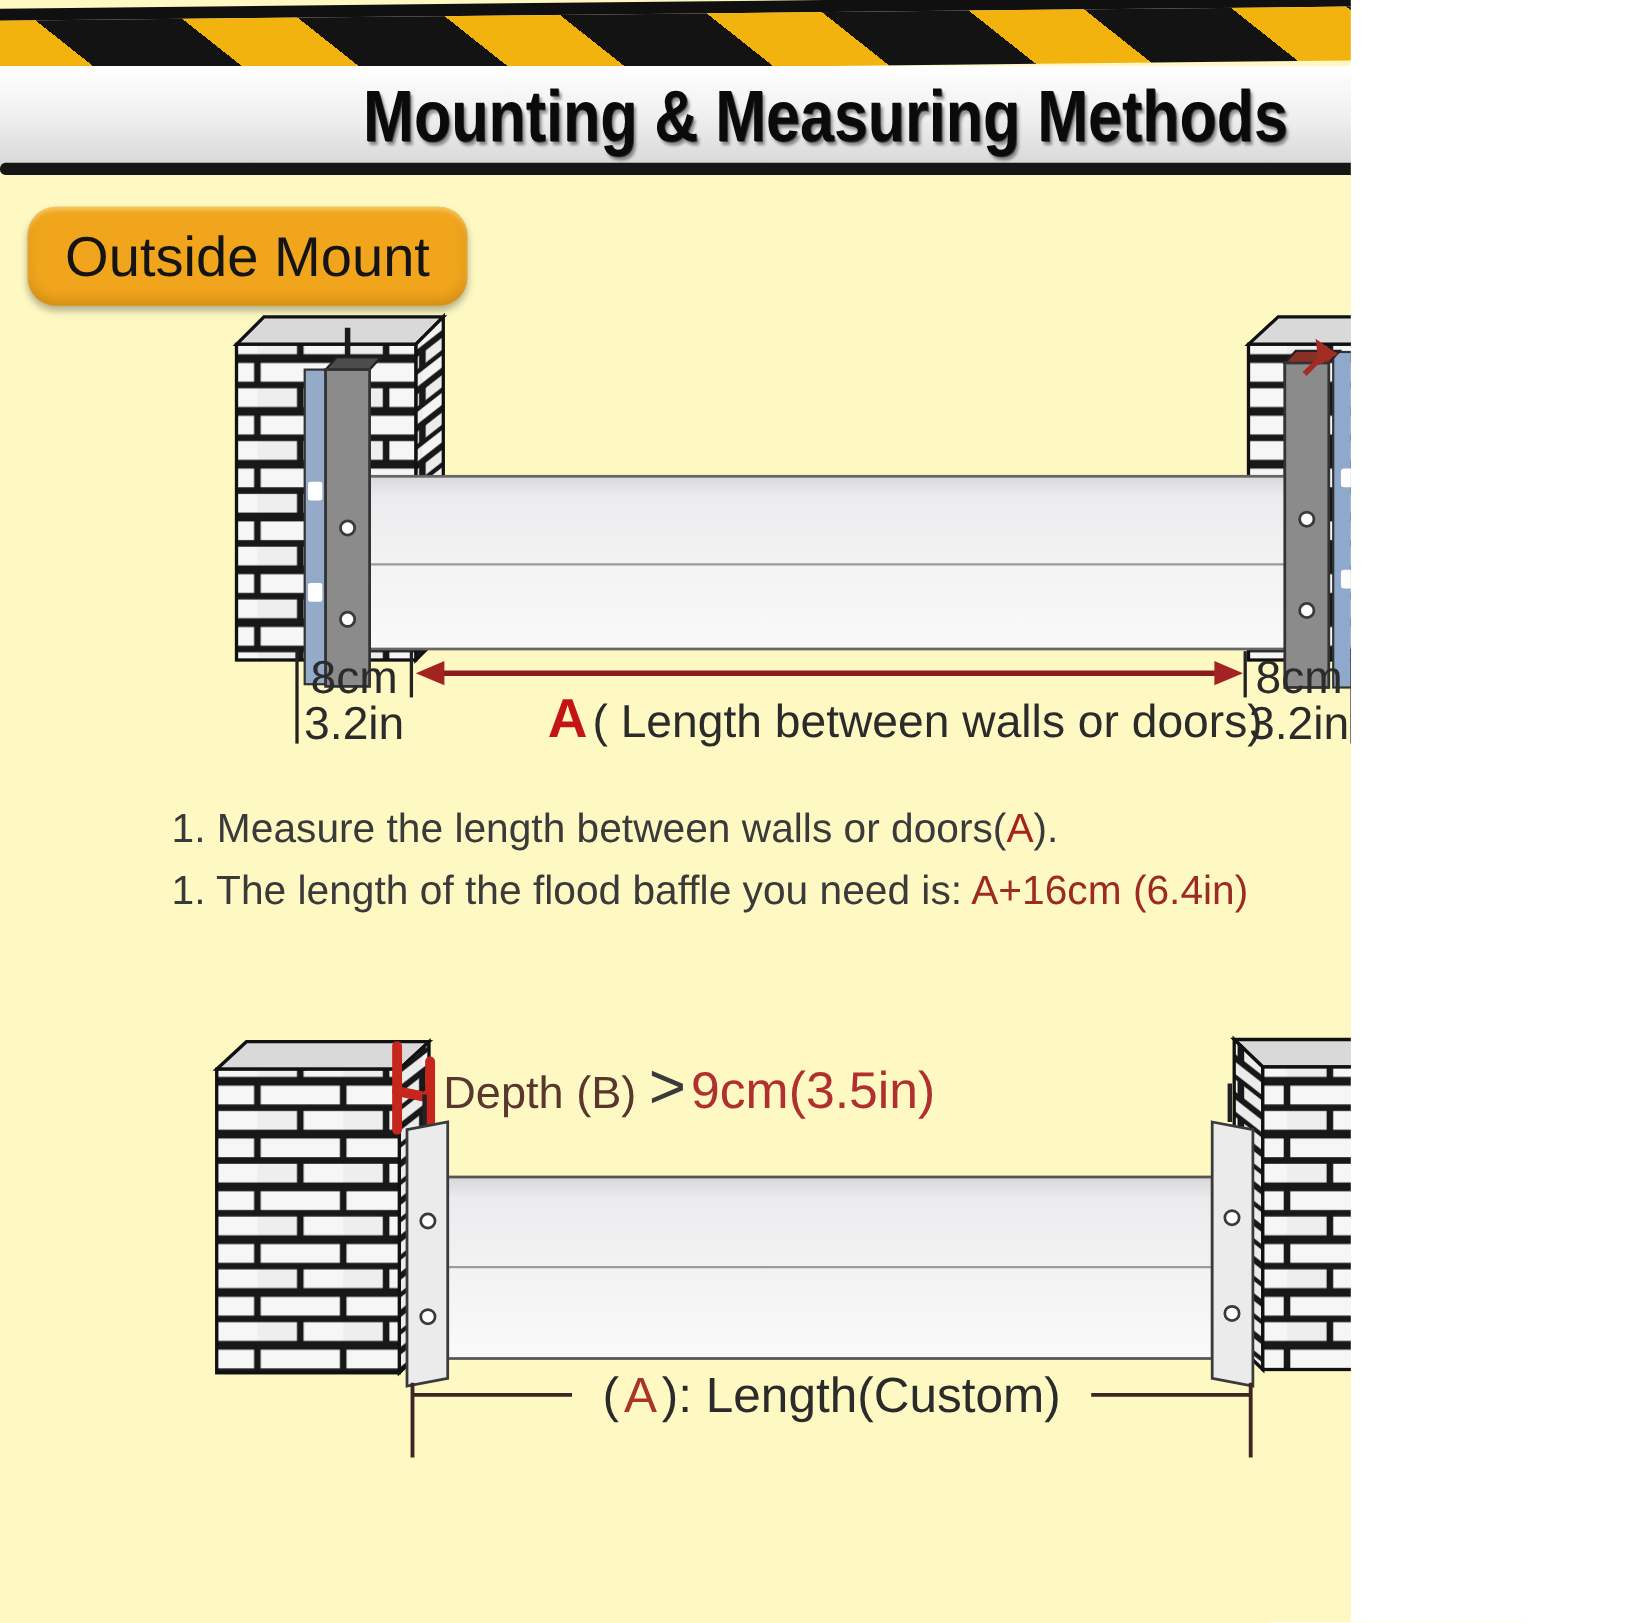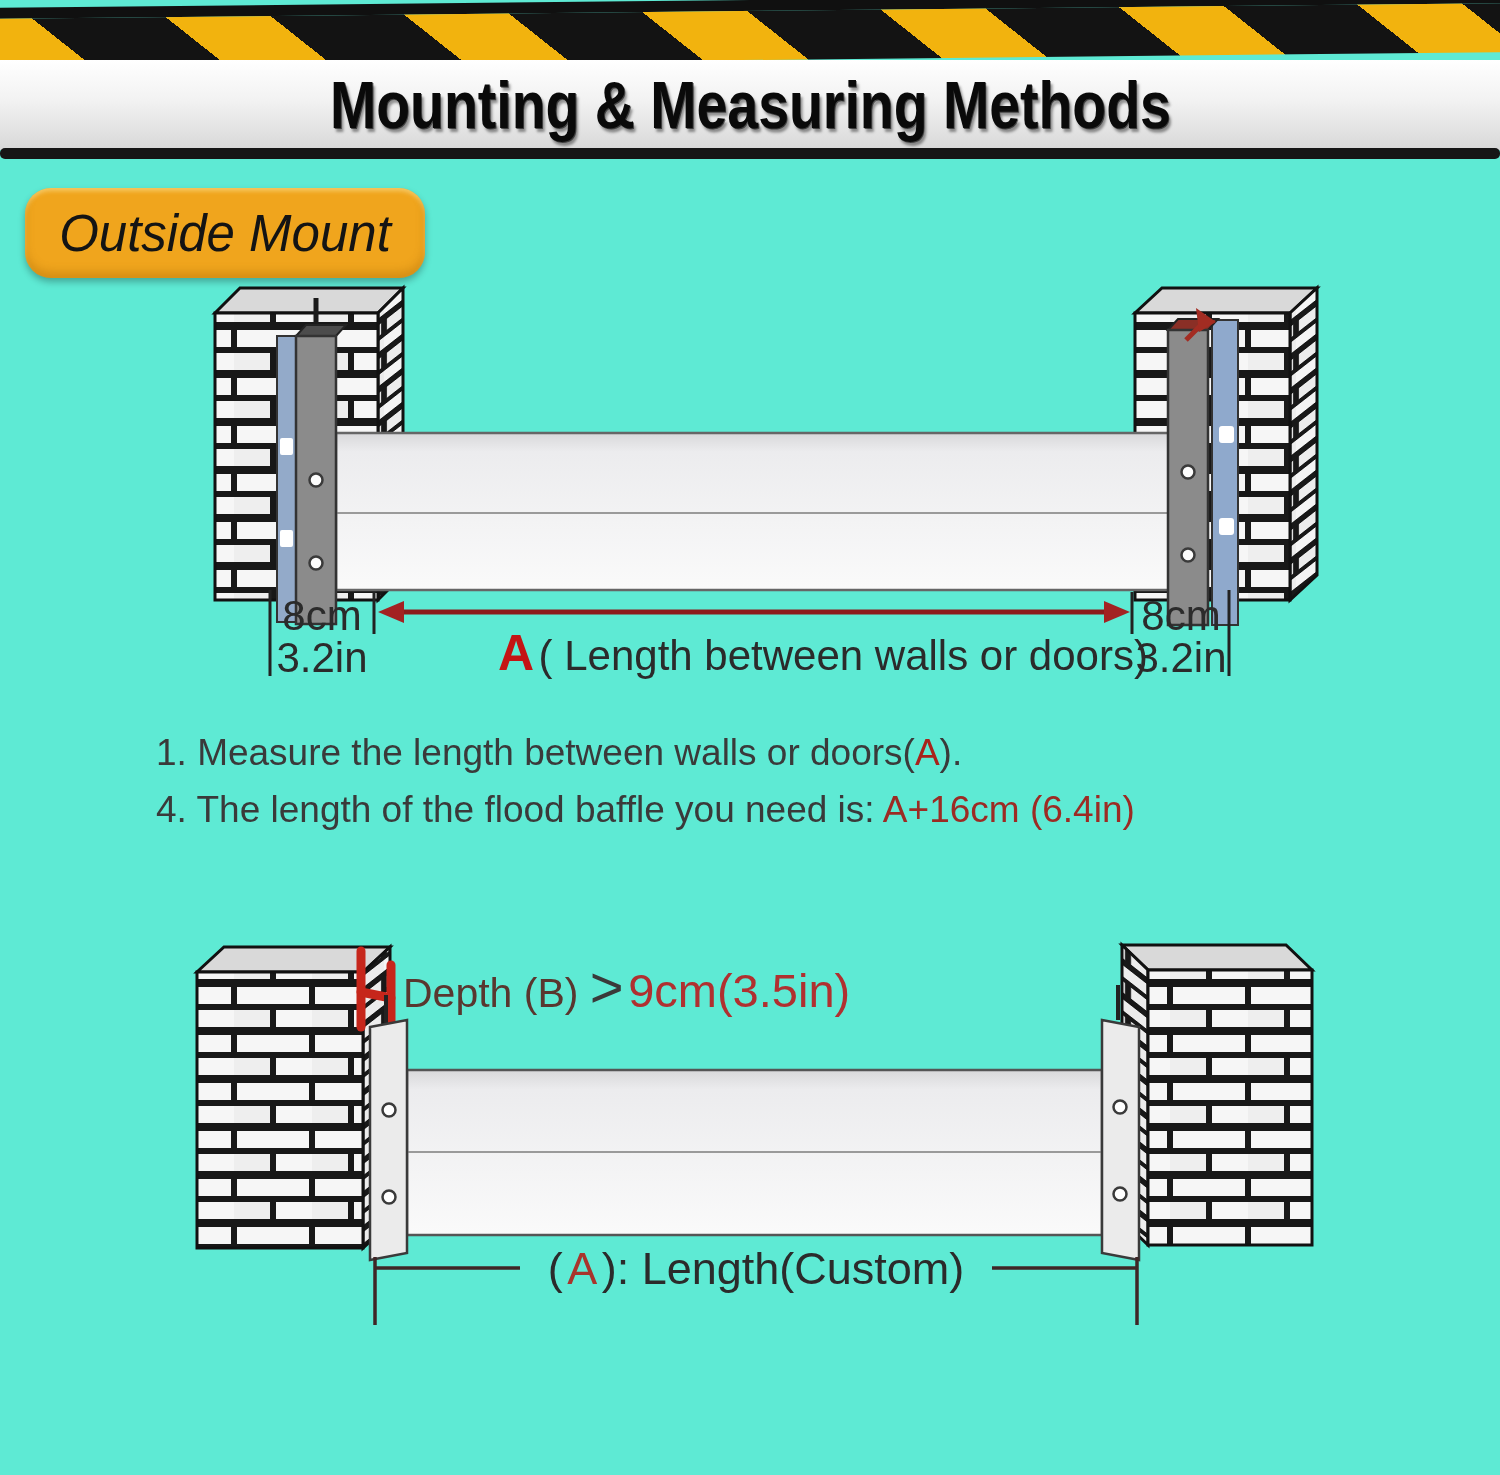--- a/index.html
+++ b/index.html
@@ -4,7 +4,7 @@
 <style>
   html,body{margin:0;padding:0;background:#ffffff;}
   #stage{
-    position:relative;width:1500px;height:1475px;overflow:hidden;background:#5eead4;
+    position:relative;width:1228px;height:1475px;overflow:hidden;background:#fef9c3;
     font-family:"Liberation Sans", sans-serif;
   }
   

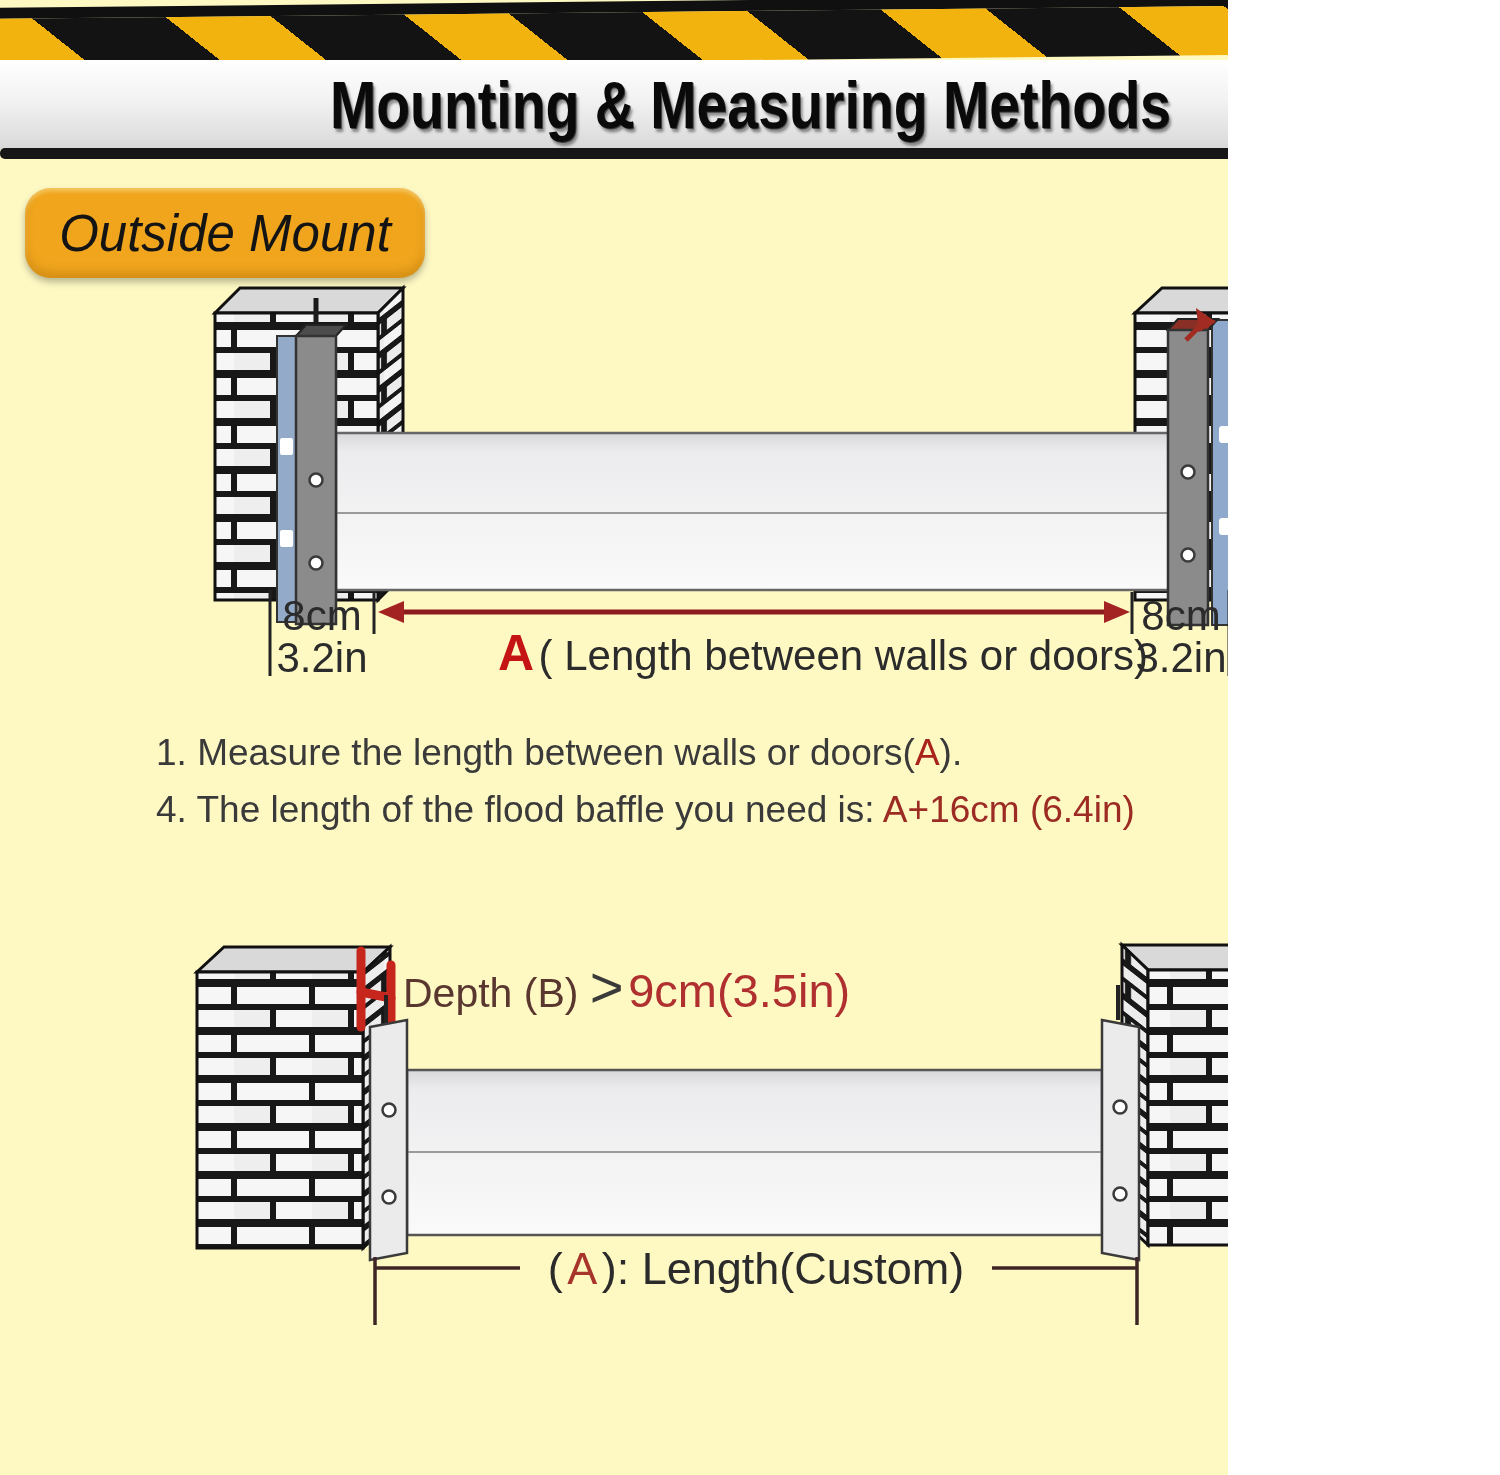--- a/index.html
+++ b/index.html
@@ -30,7 +30,6 @@
     position:absolute;display:flex;align-items:center;justify-content:center;
     background:#f0a51d;border-radius:26px;color:#141414;font-size:51px;font-weight:normal;
     box-shadow:0 4px 7px rgba(0,0,0,0.28), inset 0 -6px 10px rgba(150,90,0,0.30), inset 0 3px 4px rgba(255,235,160,0.55);
-    font-style:italic;
   }
   .badge-outside{left:25px;top:188px;width:400px;height:90px;}
   .badge-inside{left:30px;top:845px;width:375px;height:88px;}

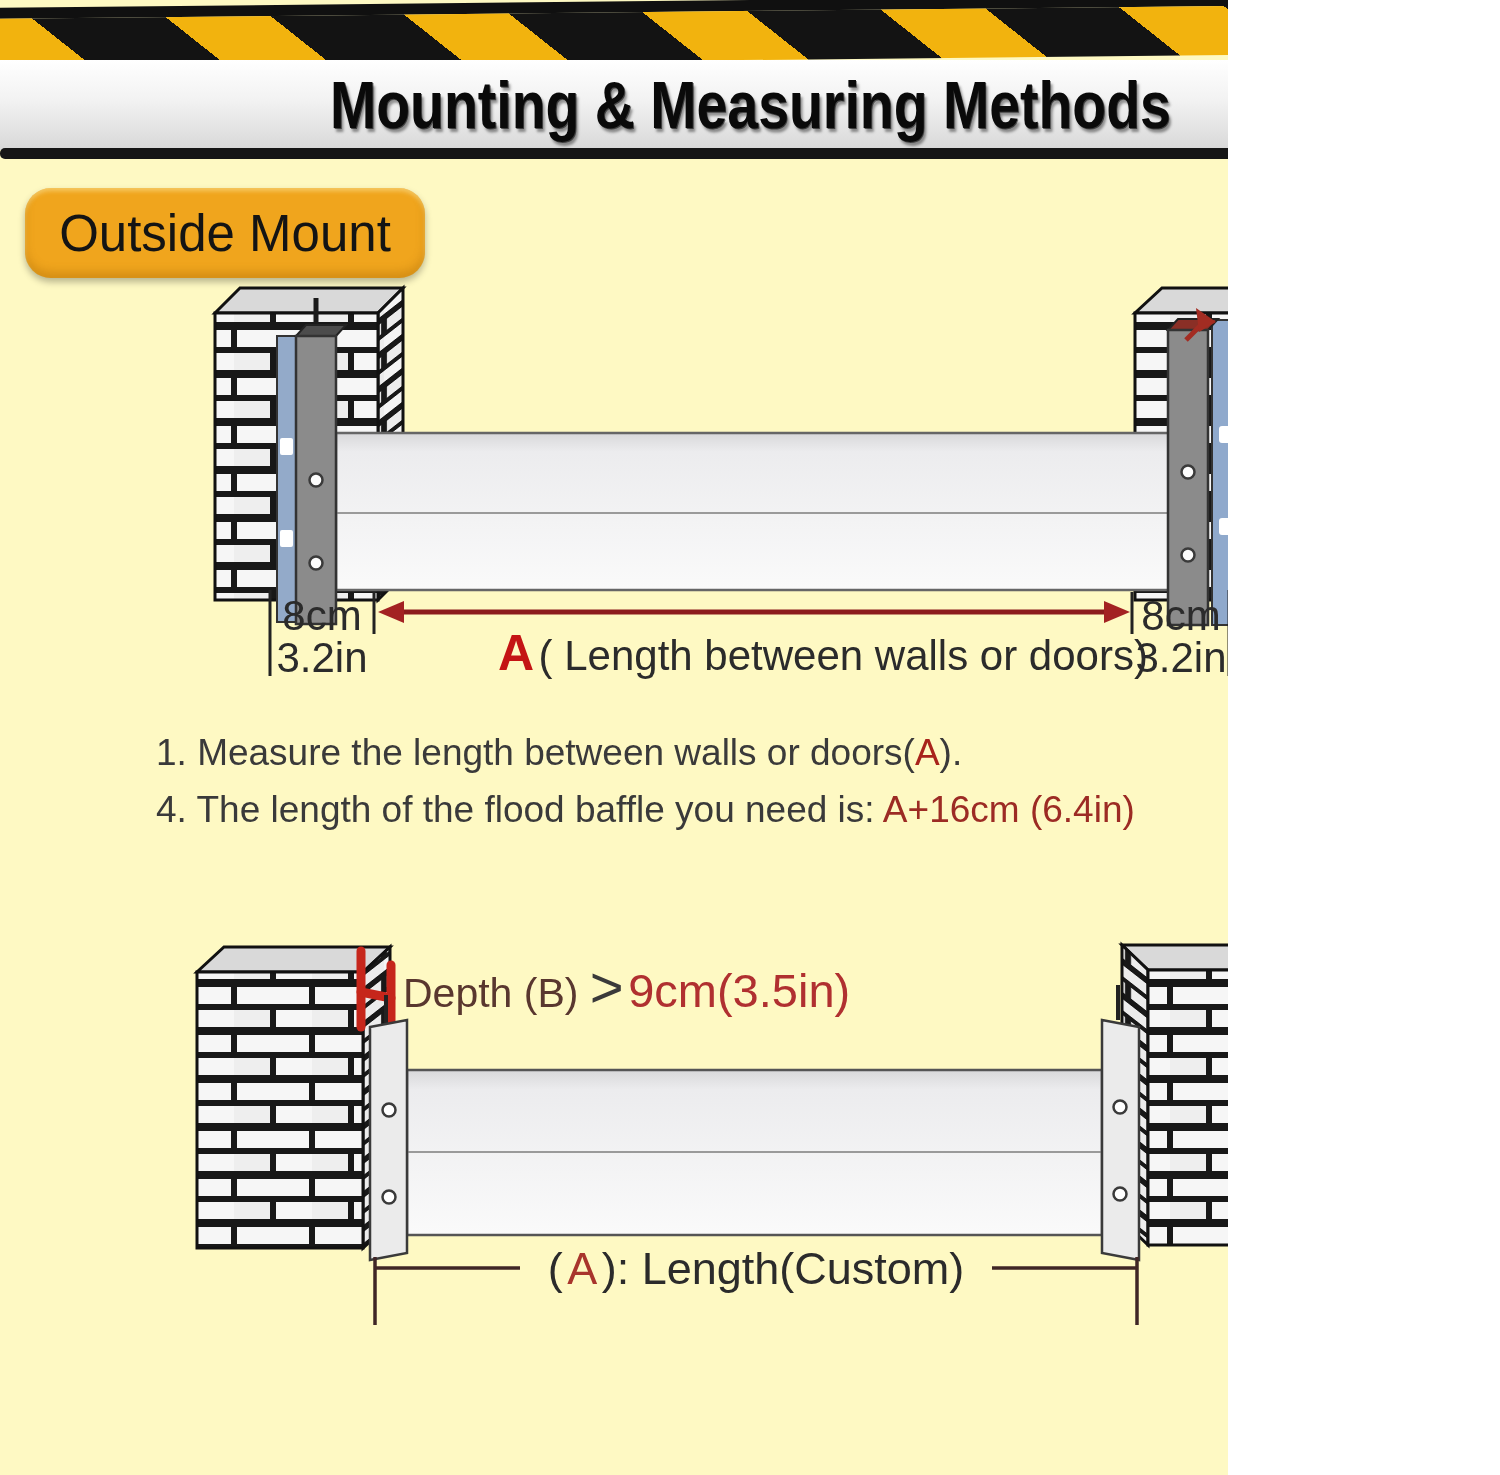--- a/index.html
+++ b/index.html
@@ -160,7 +160,7 @@
 
   <div class="steps steps-outside">
     <p><span>1. Measure the length between walls or doors(</span><span class="red-a">A</span><span>).</span></p>
-    <p><span>4. The length of the flood baffle you need is: </span><span class="red-val">A+16cm (6.4in)</span></p>
+    <p><span>1. The length of the flood baffle you need is: </span><span class="red-val">A+16cm (6.4in)</span></p>
   </div>
 
 

